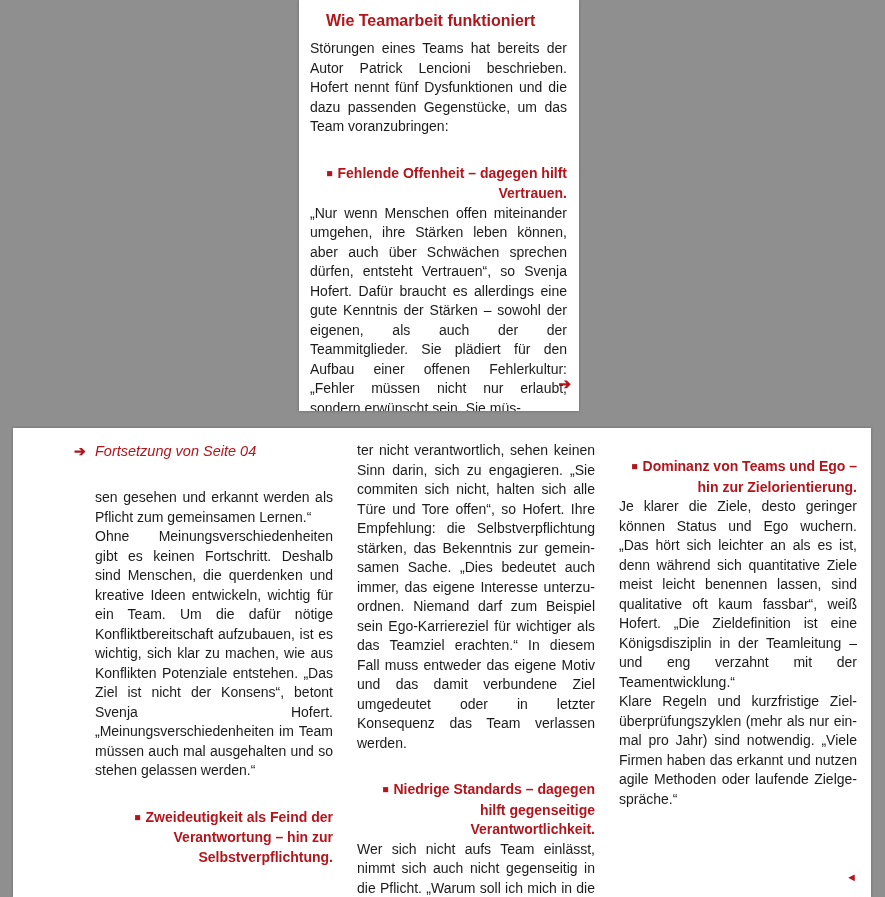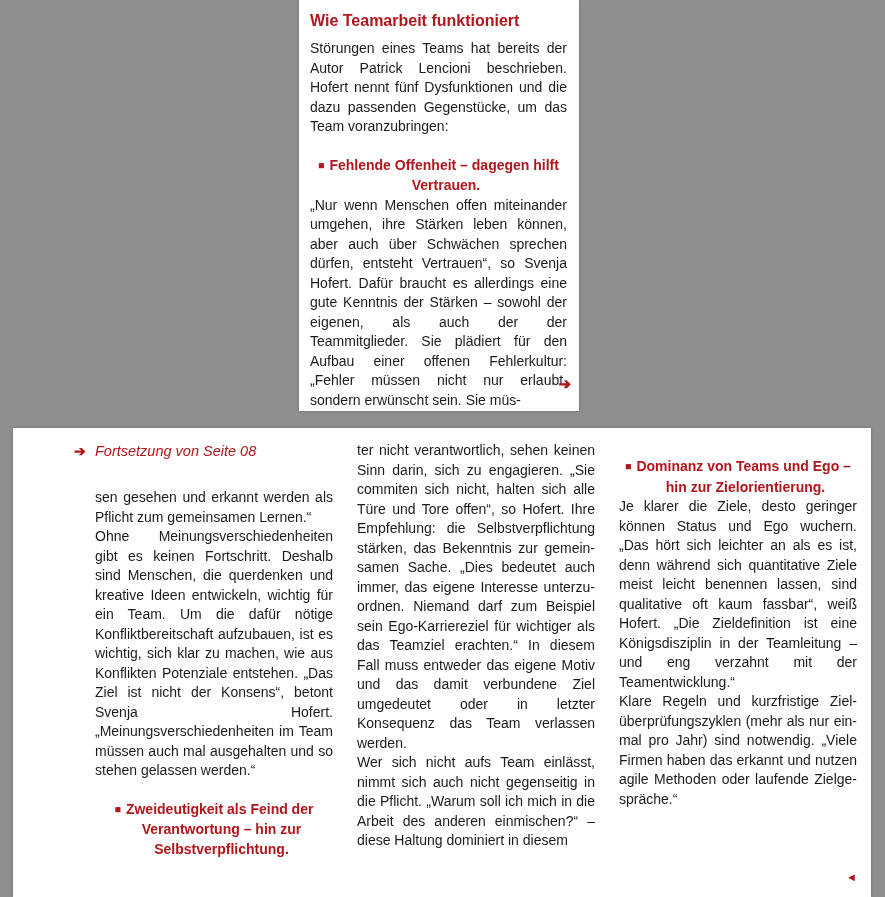--- a/index.html
+++ b/index.html
@@ -30,7 +30,7 @@
   }
   .article-title{
     color:var(--accent);font-weight:bold;font-size:16px;line-height:22px;
-    margin:2px 0 7px 0;
+    margin:2px 0 7px 16px;
   }
   p.body{
     font-size:14px;line-height:19.5px;text-align:justify;

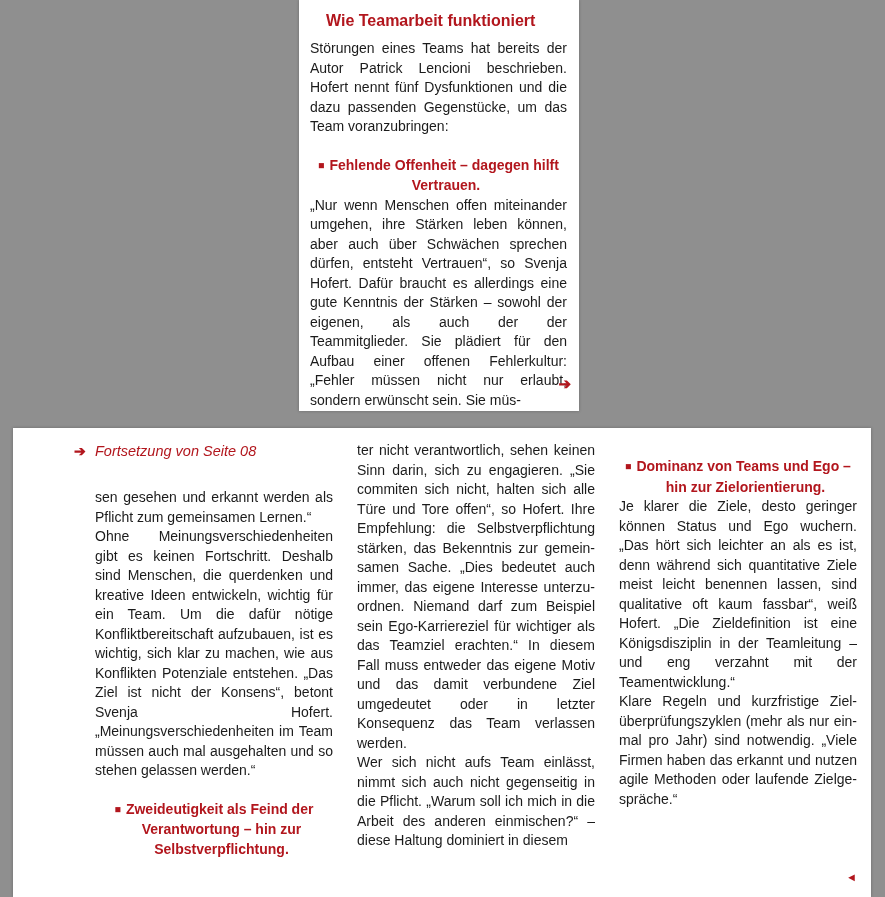--- a/index.html
+++ b/index.html
@@ -38,7 +38,7 @@
   }
   p.heading{
     color:var(--accent);font-weight:bold;font-size:14px;line-height:19.5px;
-    margin:19px 0 0 0;padding-left:15px;text-indent:-15px;text-align:center;
+    margin:27px 0 0 0;padding-left:15px;text-indent:-15px;text-align:right;
   }
   p.heading.tight{margin-top:16px;}
   .bullet{font-size:10.5px;margin-right:5px;position:relative;top:-1px;}

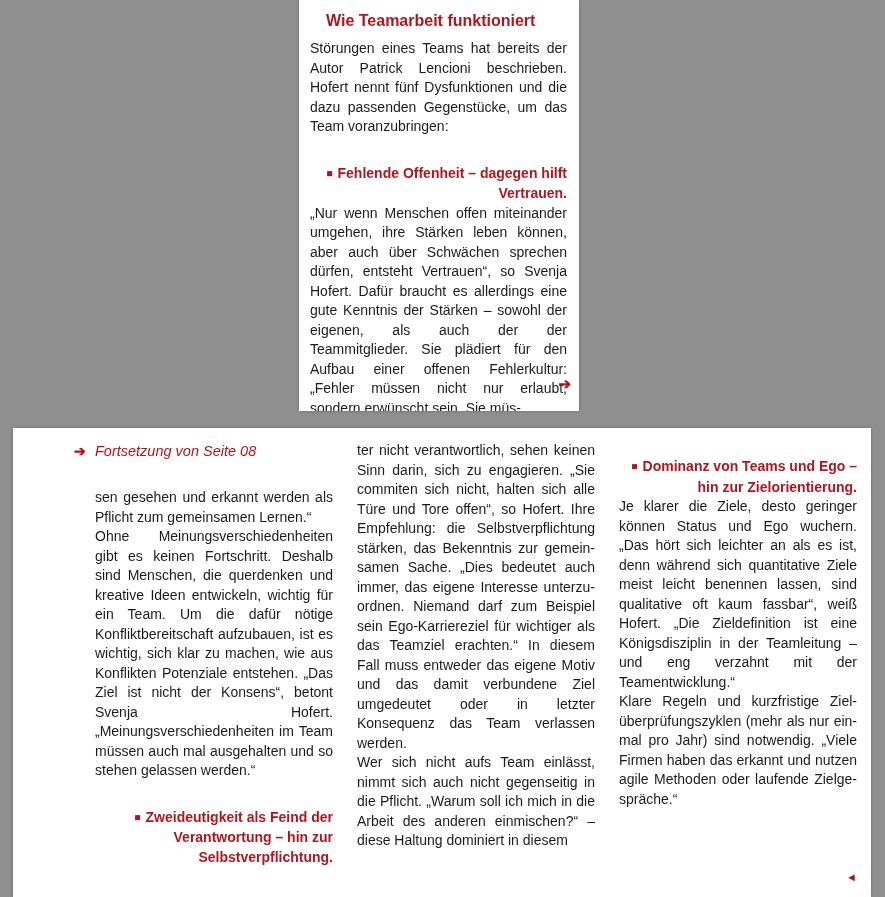--- a/index.html
+++ b/index.html
@@ -80,7 +80,7 @@
   <div class="columns">
 
     <div class="col">
-      <p class="cont-note"><span class="cont-arrow">➔</span><span>Fortsetzung von Seite 08</span></p>
+      <p class="cont-note"><span class="cont-arrow">➔</span><span>Fortsetzung von Seite 04</span></p>
 
       <p class="body">sen gesehen und erkannt werden als Pflicht zum gemeinsamen Lernen.“</p>
 

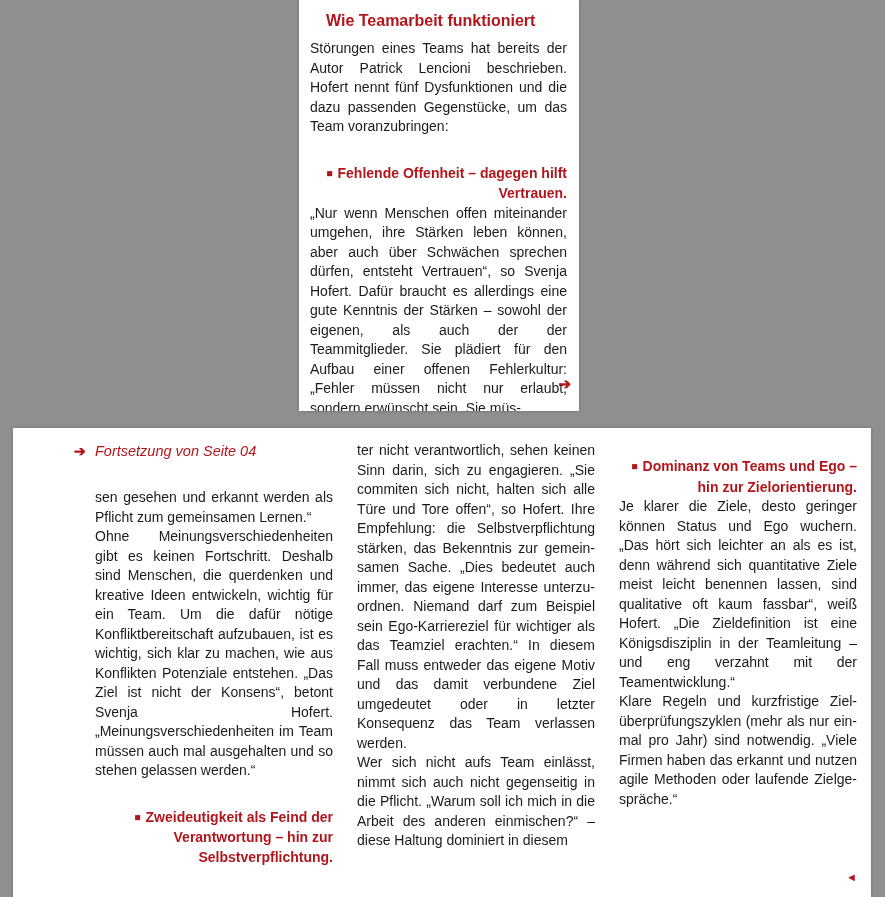--- a/index.html
+++ b/index.html
@@ -94,6 +94,7 @@
     <div class="col">
       <p class="body">ter nicht verantwortlich, sehen keinen Sinn darin, sich zu engagieren. „Sie commiten sich nicht, halten sich alle Türe und Tore offen“, so Hofert. Ihre Empfehlung: die Selbstverpflichtung stärken, das Bekenntnis zur gemein­samen Sache. „Dies bedeutet auch immer, das eigene Interesse unterzu­ordnen. Niemand darf zum Beispiel sein Ego-Karriereziel für wichtiger als das Teamziel erachten.“ In diesem Fall muss entweder das eigene Motiv und das damit verbundene Ziel umgedeu­tet oder in letzter Konsequenz das Team verlassen werden.</p>
 
+      <p class="heading"><span class="bullet">■</span><span>Niedrige Standards – dagegen hilft gegenseitige Verantwortlichkeit.</span></p>
 
       <p class="body">Wer sich nicht aufs Team einlässt, nimmt sich auch nicht gegenseitig in die Pflicht. „Warum soll ich mich in die Arbeit des anderen einmischen?“ – diese Haltung dominiert in diesem</p>
     </div>

